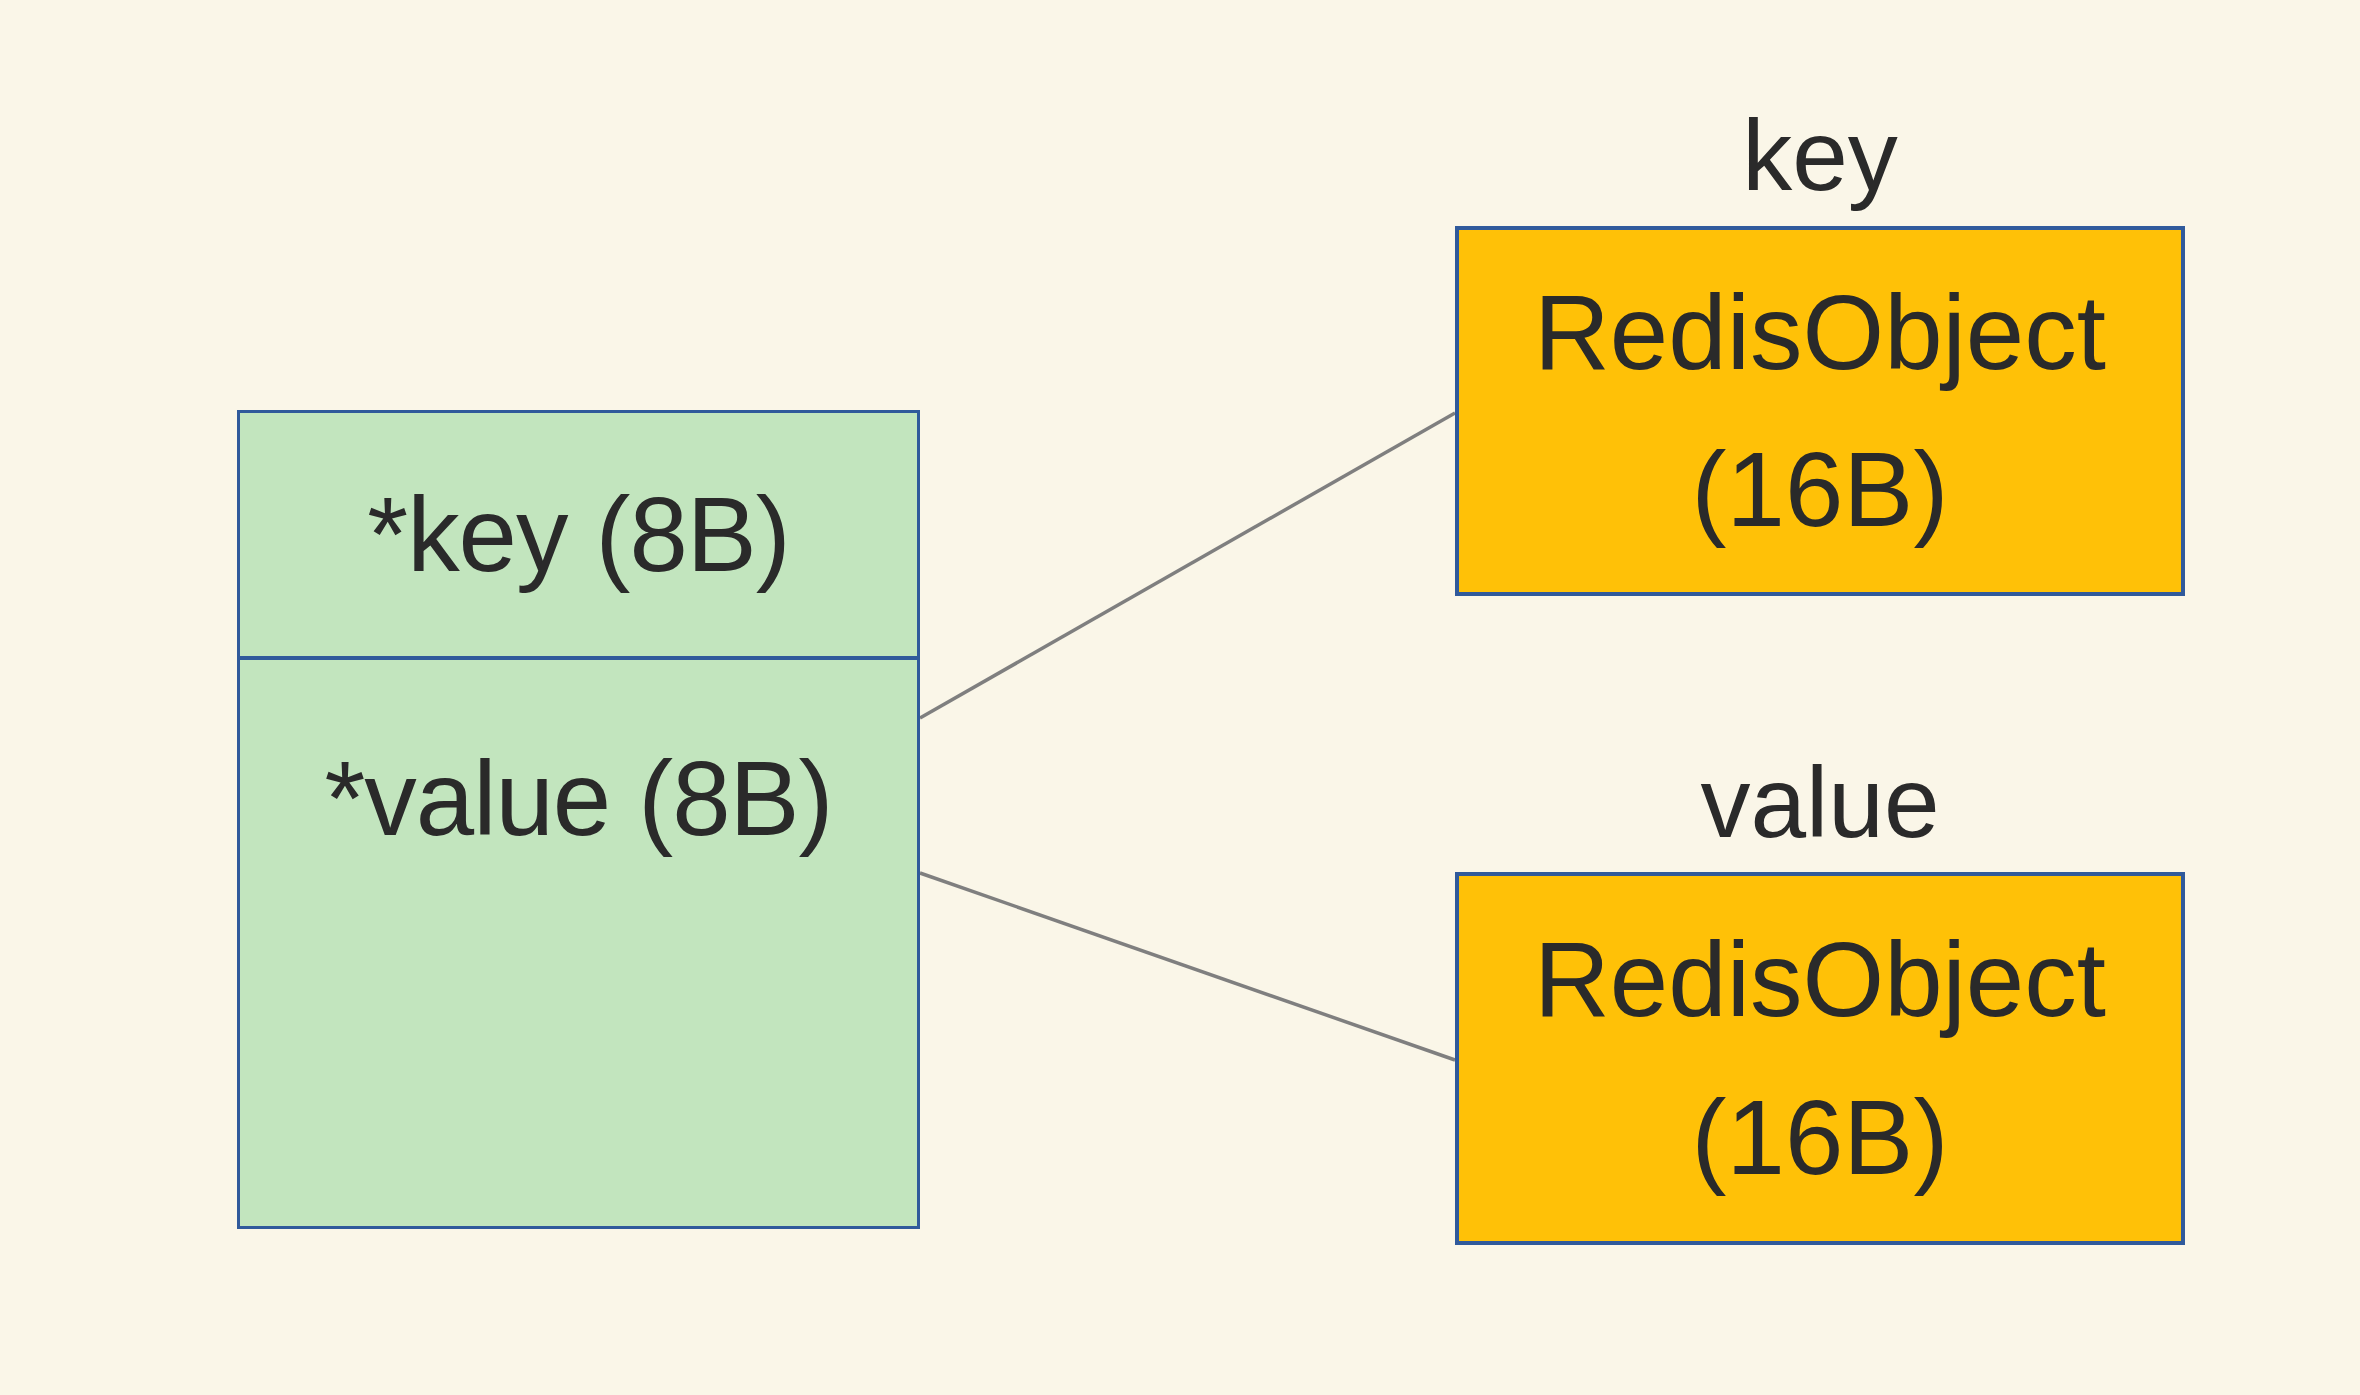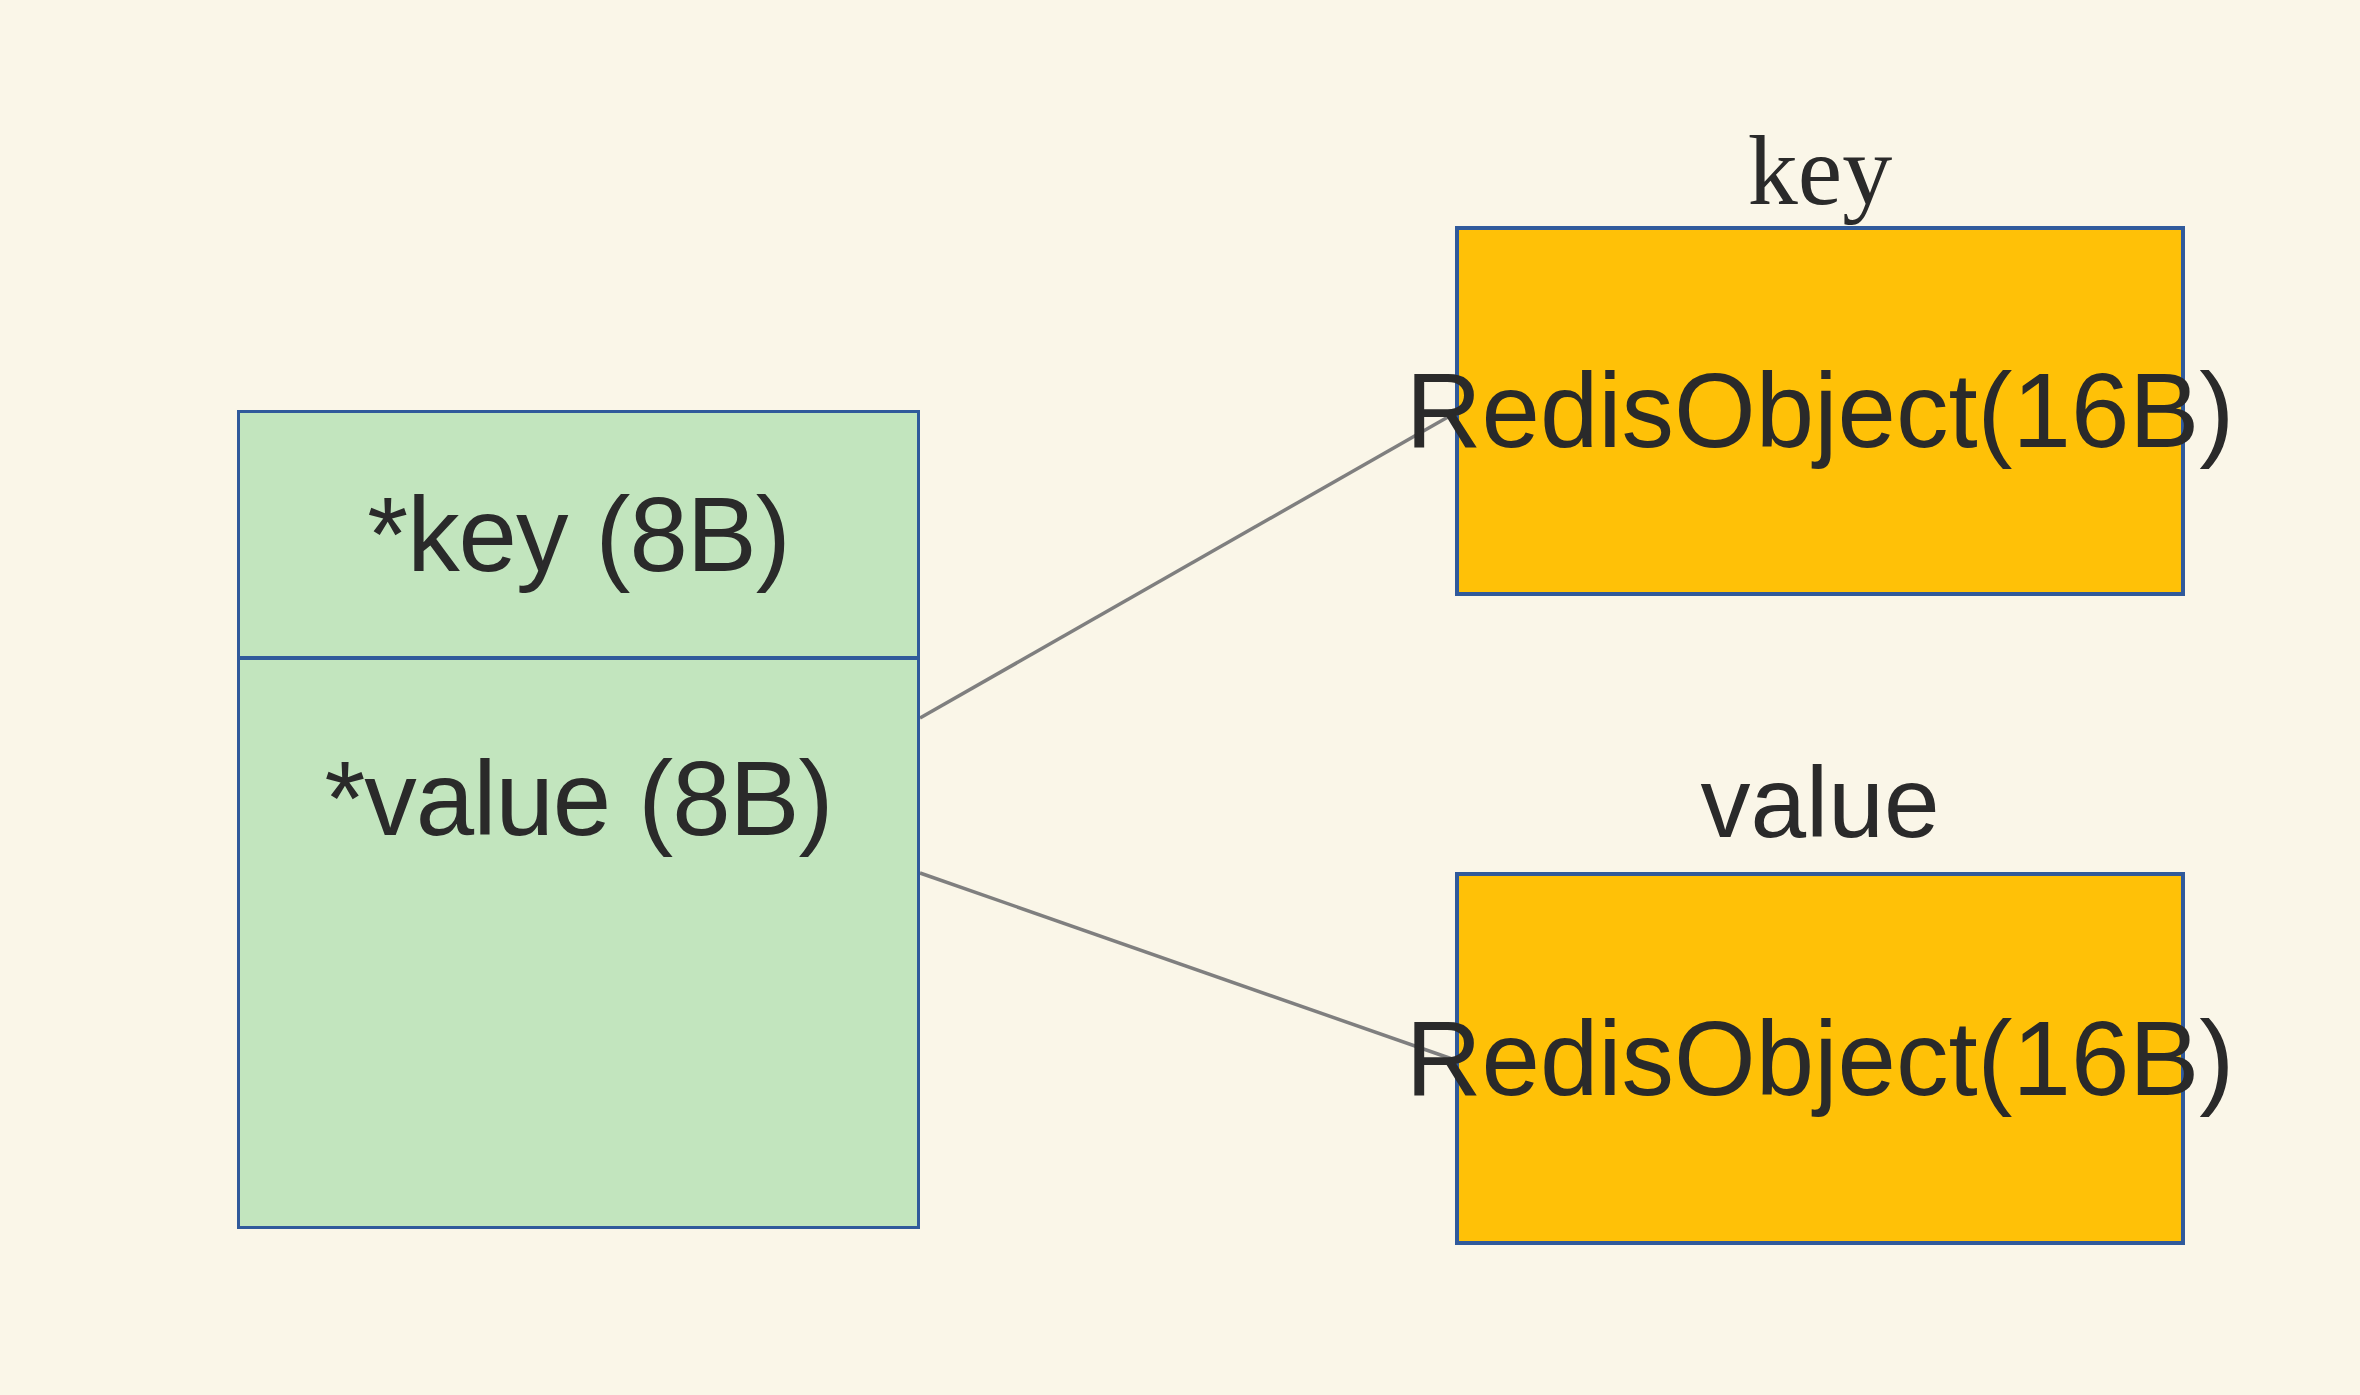--- a/index.html
+++ b/index.html
@@ -86,7 +86,7 @@
     font-size: 100px;
     white-space: nowrap;
   }
-  .label-key { top: 116px; font-family: Liberation Serif, serif; }
+  .label-key { top: 100px; }
   .label-value { top: 747px; }
 </style>
 </head>

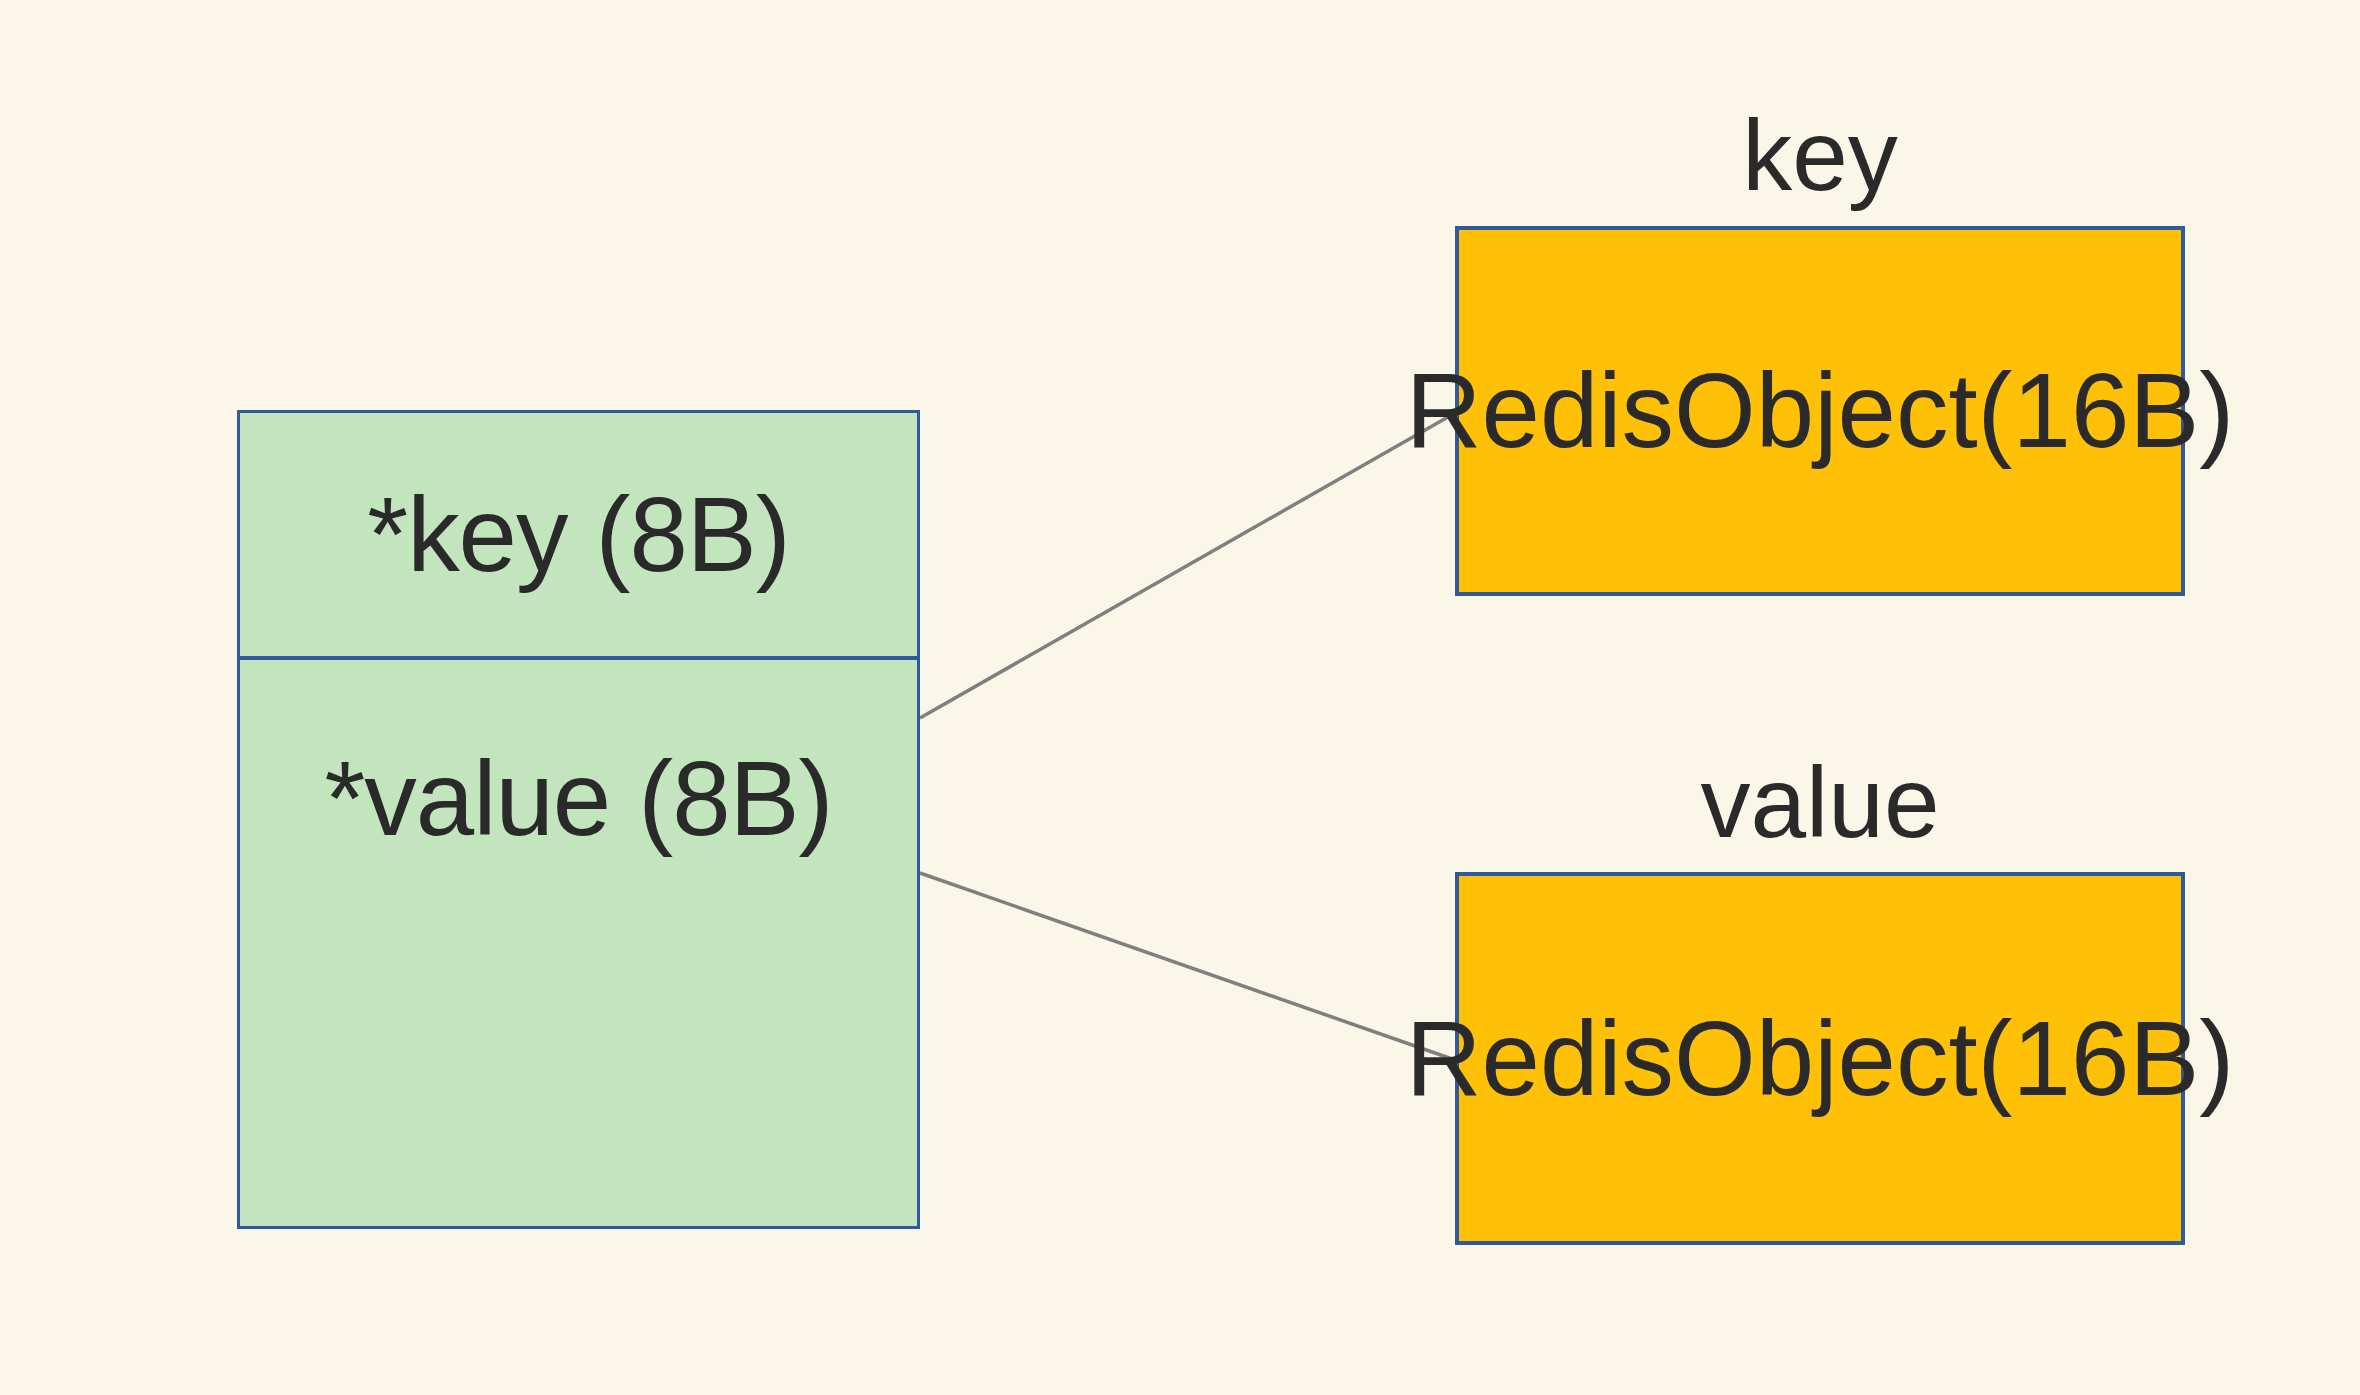--- a/index.html
+++ b/index.html
@@ -66,7 +66,7 @@
     background: var(--node-orange);
     border: 4px solid var(--border-blue);
     display: flex;
-    flex-direction: row;
+    flex-direction: column;
     align-items: center;
     justify-content: center;
     font-size: 105px;

